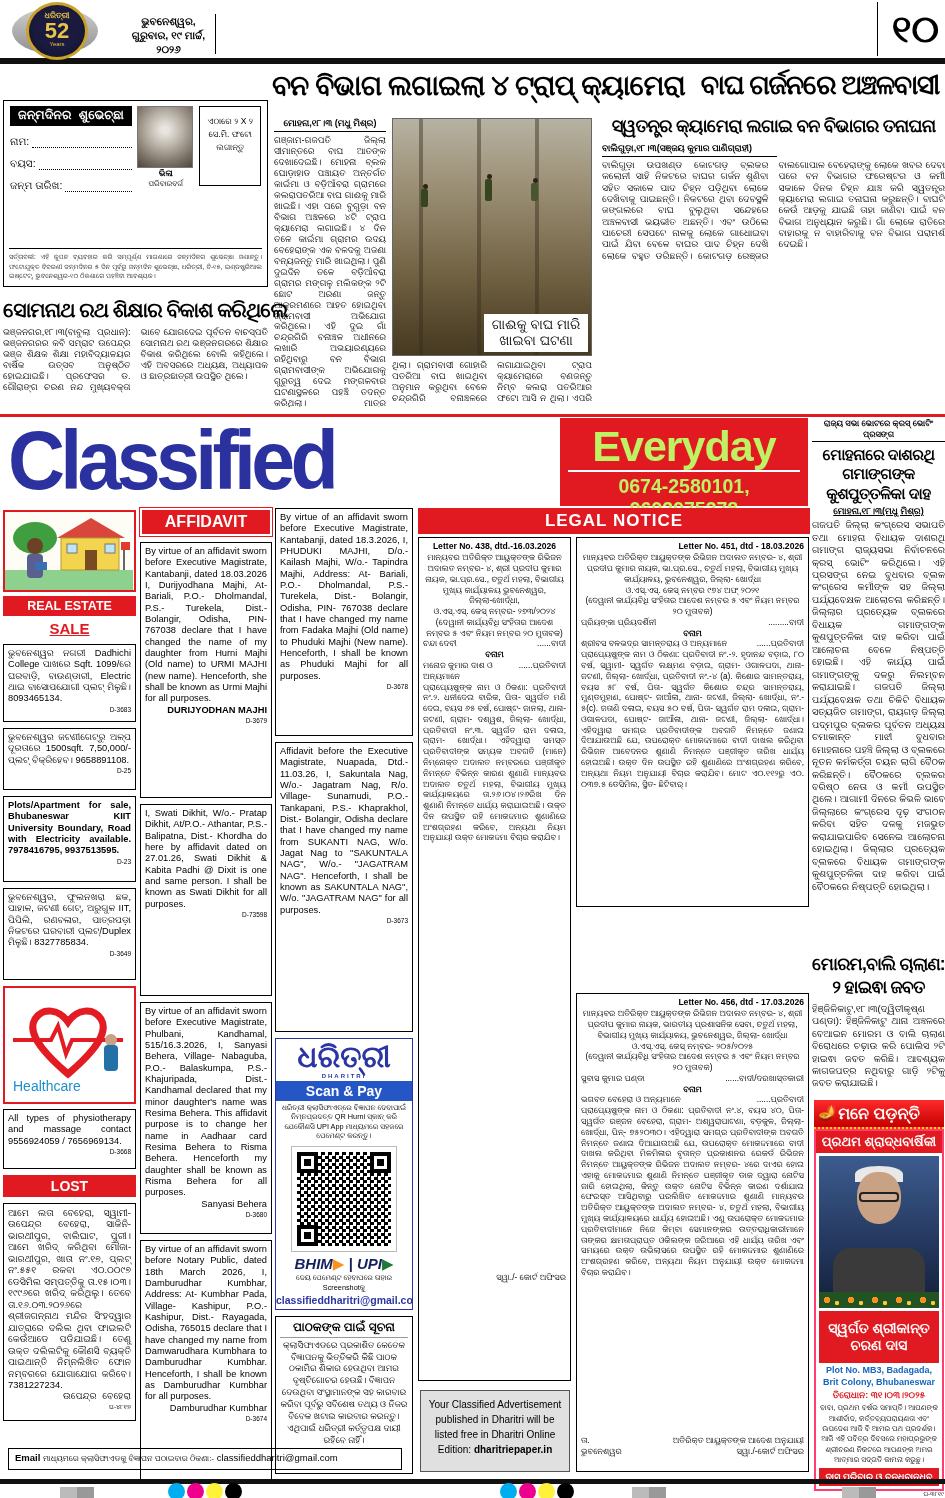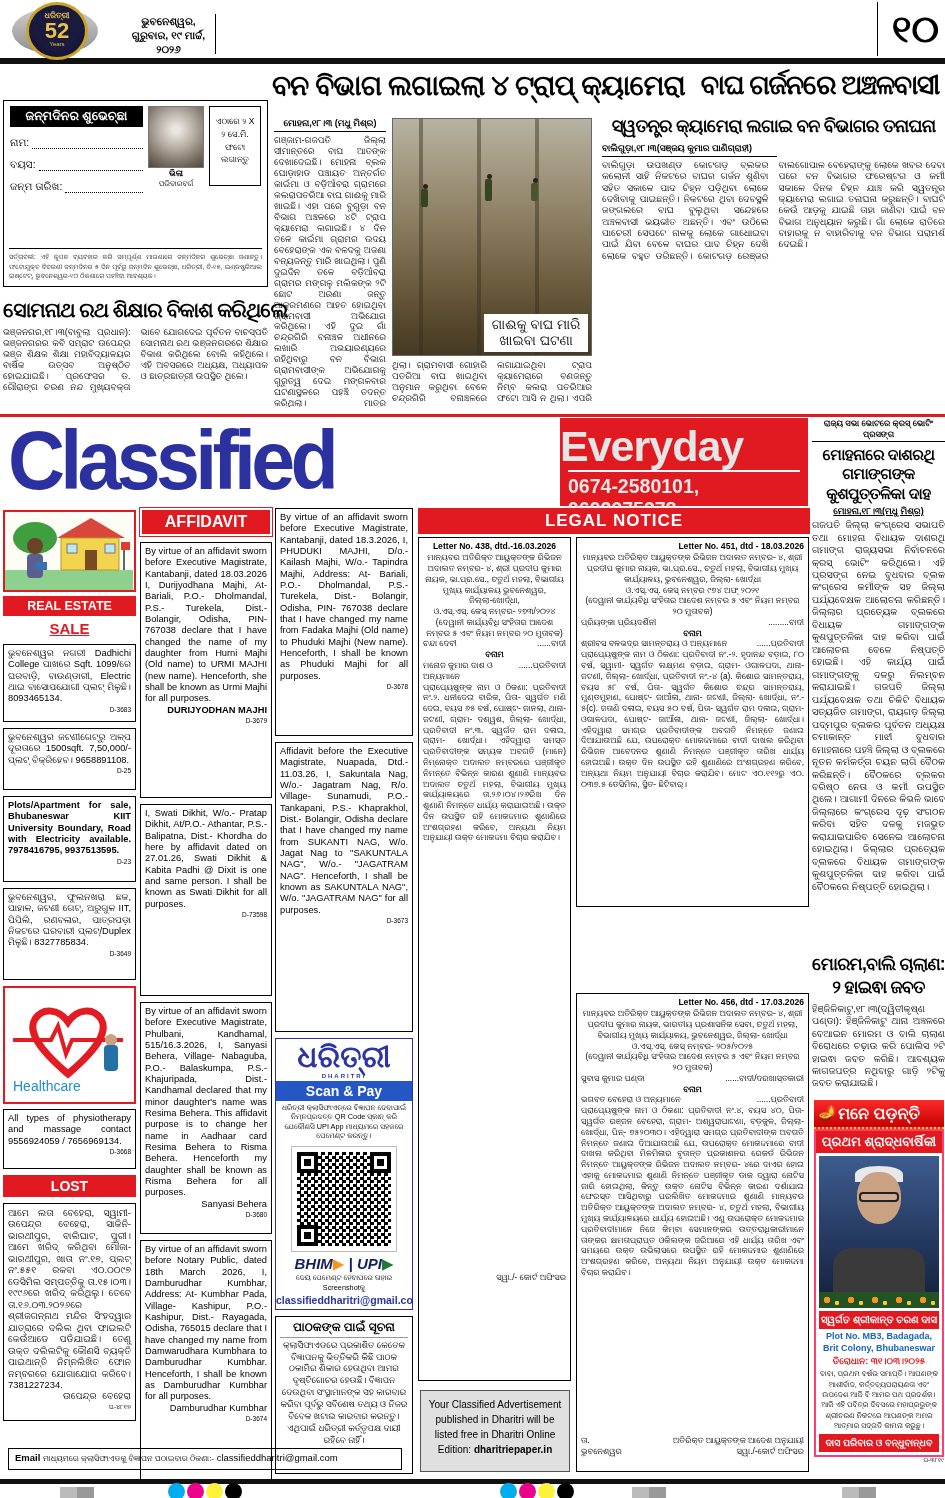--- a/index.html
+++ b/index.html
@@ -128,7 +128,7 @@
   <div class="abs bday" style="left:3px;top:100px;width:265px;height:187px;padding:5px 6px;">
     <div style="display:flex;gap:5px;">
       <div style="flex:1;">
-        <div class="bday-head" style="width:133px;">ଜନ୍ମଦିନର ଶୁଭେଚ୍ଛା</div>
+        <div class="bday-head" style="width:122px;font-family:Liberation Mono, monospace;">ଜନ୍ମଦିନର ଶୁଭେଚ୍ଛା</div>
         <div class="bday-row">
             <span>ନାମ:</span>
             <span class="dotline"></span>

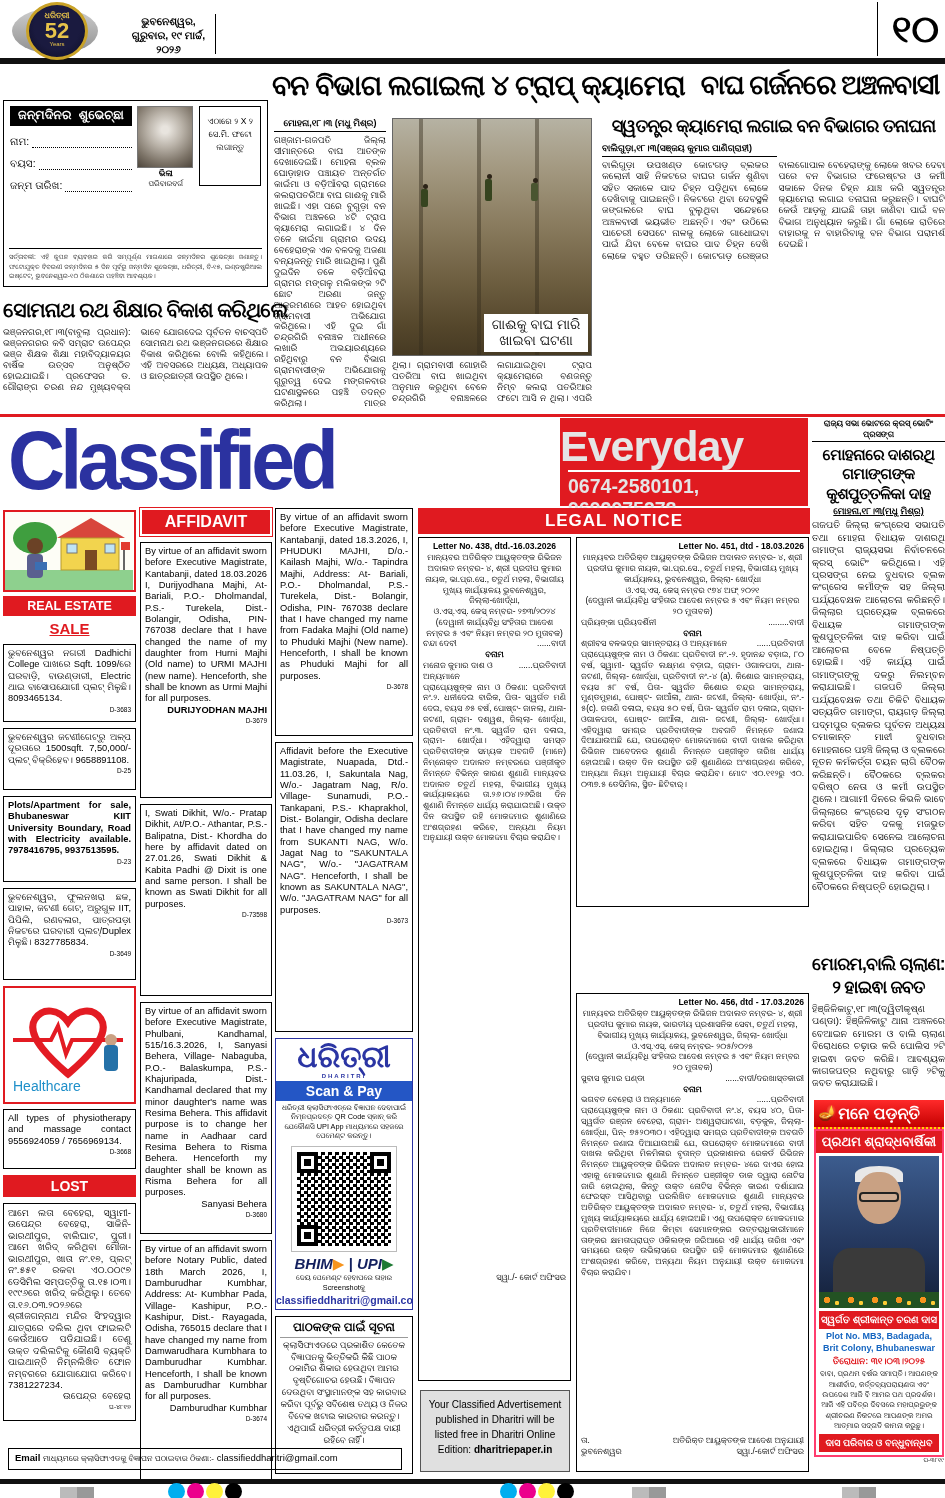--- a/index.html
+++ b/index.html
@@ -47,7 +47,7 @@
 
   
   .classified-word { font-weight:bold; color:#2b32a0; font-size:84px; letter-spacing:-5px; transform:scaleX(.94); transform-origin:left; line-height:80px; }
-  .everyday-box { background:#e01a20; color:#e5e5e5; text-align:left; }
+  .everyday-box { background:#e01a20; color:#bef264; text-align:center; }
   .everyday-word { font-weight:bold; font-size:43px; line-height:48px; letter-spacing:-1px; }
   .phones { font-weight:bold; font-size:19.5px; border-top:2px solid #fff; margin:0 8px; padding-top:3px; }
 

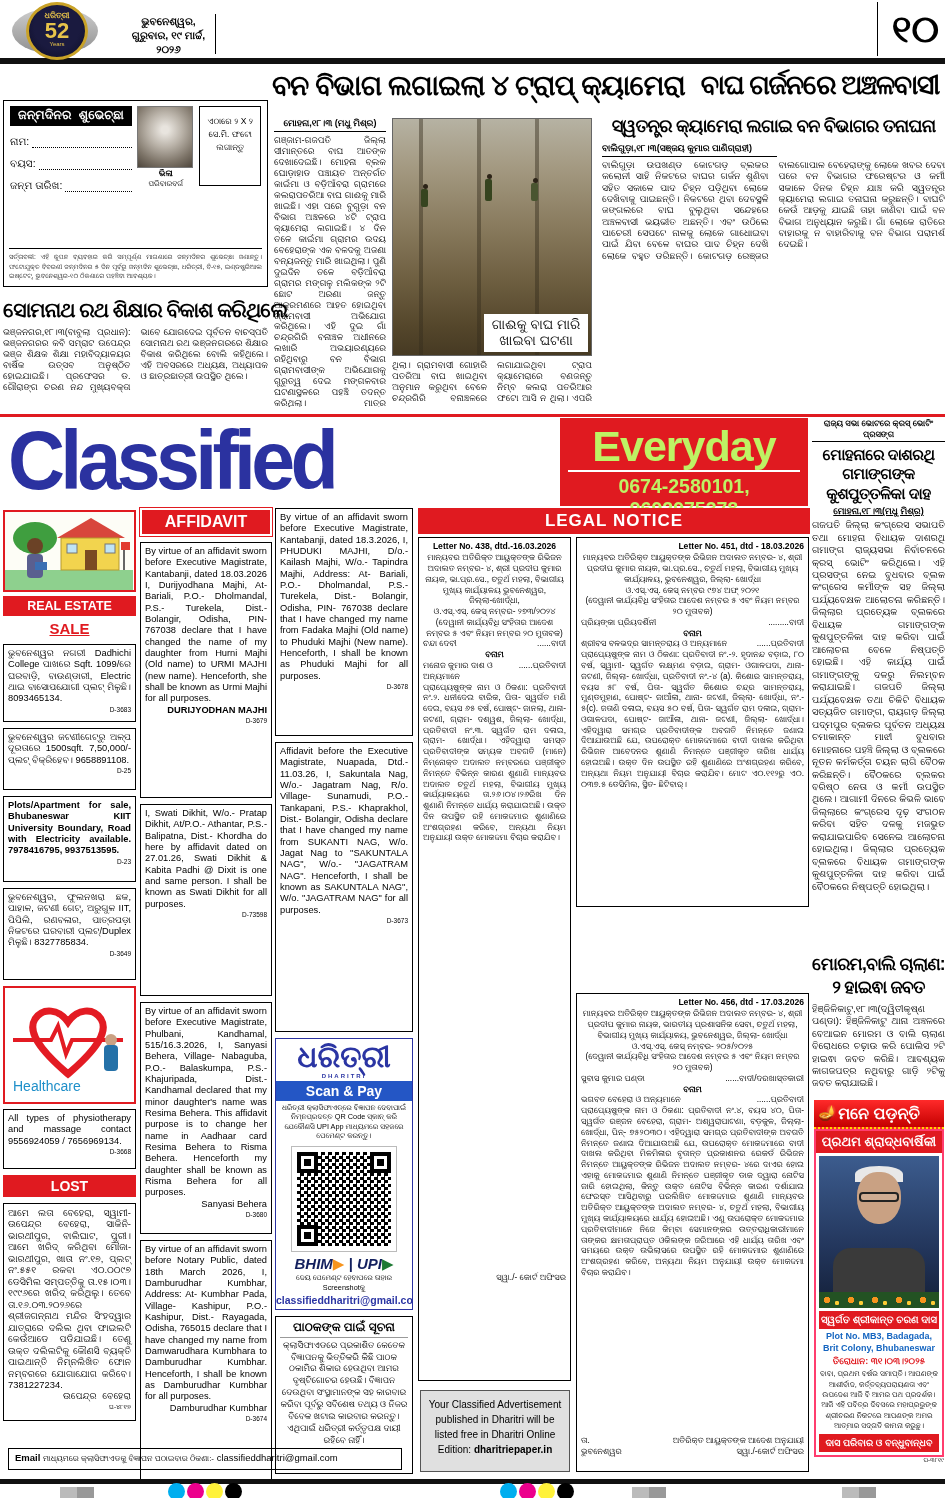--- a/index.html
+++ b/index.html
@@ -287,7 +287,7 @@
       <div class="dh-logo" style="margin-top:2px;">ଧରିତ୍ରୀ</div>
       <div class="dh-sub">DHARITRI</div>
       <div class="scan-bar">Scan &amp; Pay</div>
-      <div style="font-size:7.3px;line-height:1.3;padding:2px 3px;text-align:center;">ଧରିତ୍ରୀ କ୍ଲାସିଫାଏଡ୍‌ରେ ବିଜ୍ଞାପନ ଦେବାପାଇଁ ନିମ୍ନପ୍ରଦତ୍ତ QR Code ସ୍କାନ୍ କରି ଯେକୌଣସି UPI App ମାଧ୍ୟମରେ ସହଜରେ ପେମେଣ୍ଟ କରନ୍ତୁ।</div>
+      <div style="font-size:7.3px;line-height:1.3;padding:2px 3px;text-align:center;">ଧରିତ୍ରୀ କ୍ଲାସିଫାଏଡ୍‌ରେ ବିଜ୍ଞାପନ ଦେବାପାଇଁ ନିମ୍ନପ୍ରଦତ୍ତ QR Hurni ସ୍କାନ୍ କରି ଯେକୌଣସି UPI App ମାଧ୍ୟମରେ ସହଜରେ ପେମେଣ୍ଟ କରନ୍ତୁ।</div>
       <div class="qr-wrap">
         <div class="qf" style="left:0;top:0;"></div>
         <div class="qf" style="right:0;top:0;"></div>

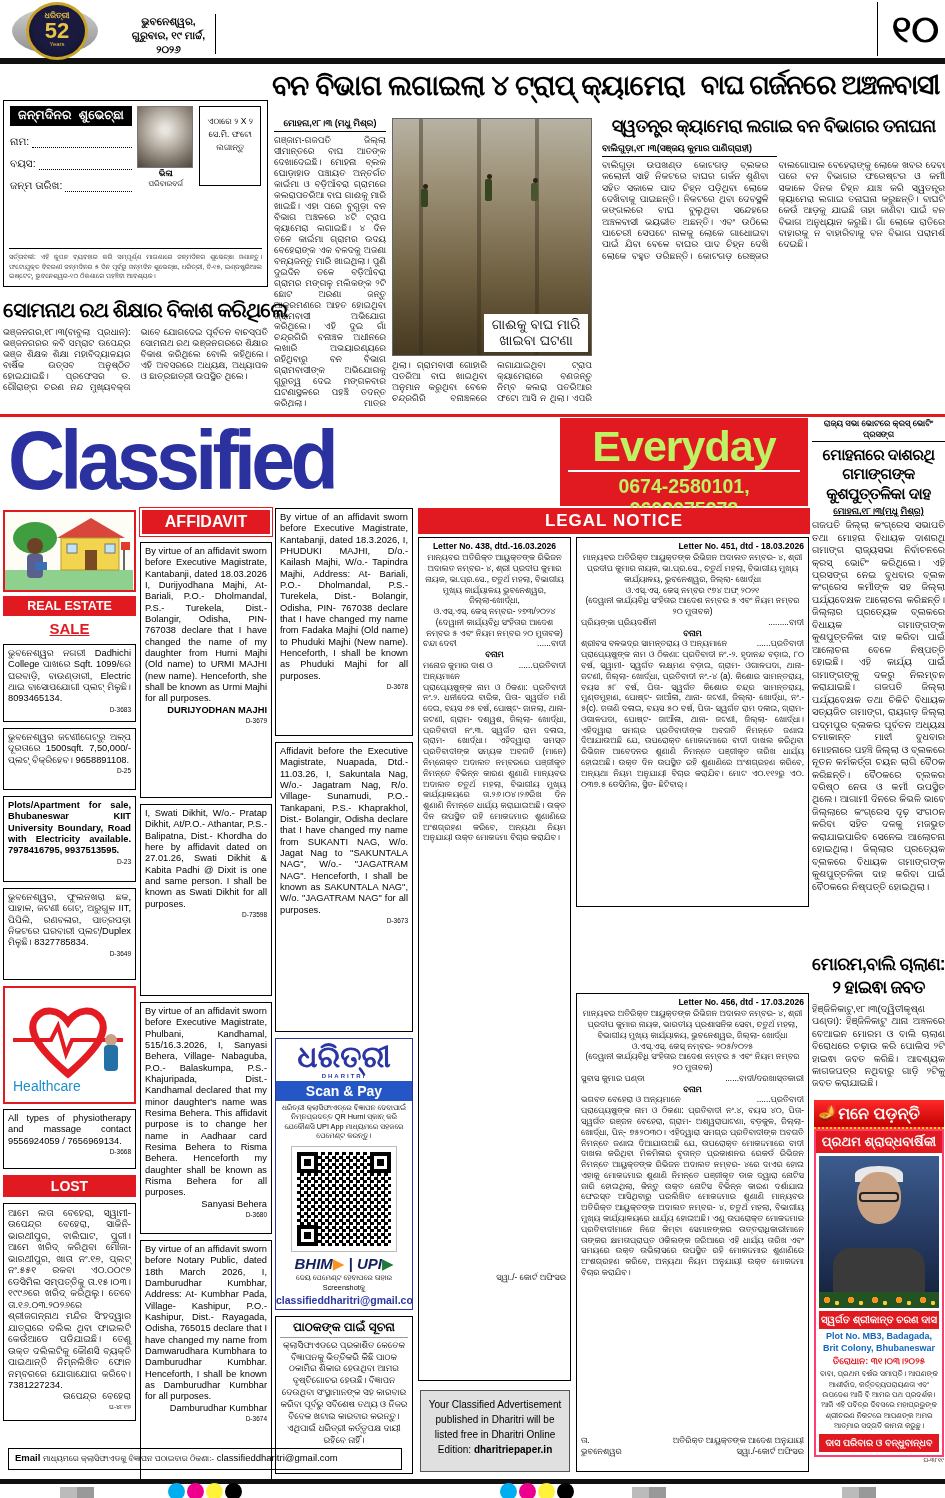--- a/index.html
+++ b/index.html
@@ -392,7 +392,7 @@
         <div class="obit-body"></div>
         <div class="obit-flowers"></div>
       </div>
-      <div class="obit-strip" style="font-size:10px;padding:3px 0;margin:0 3px;">ସ୍ୱର୍ଗତ ଶ୍ରୀକାନ୍ତ ଚରଣ ଦାସ</div>
+      <div class="obit-strip" style="font-size:14px;padding:9px 0;margin:0 3px;">ସ୍ୱର୍ଗତ ଶ୍ରୀକାନ୍ତ ଚରଣ ଦାସ</div>
       <div class="obit-addr" style="white-space:pre-line;">Plot No. MB3, Badagada,
 Brit Colony, Bhubaneswar</div>
       <div class="obit-date">ତିରୋଧାନ: ୩୧।୦୩।୨୦୨୫</div>

